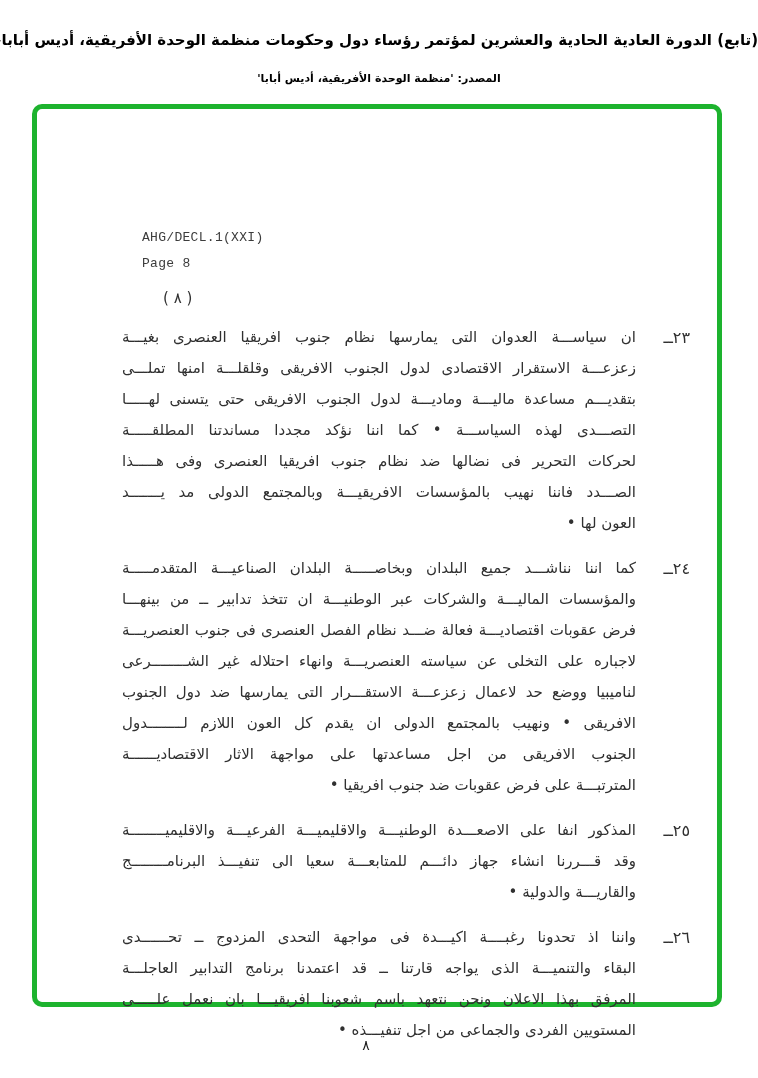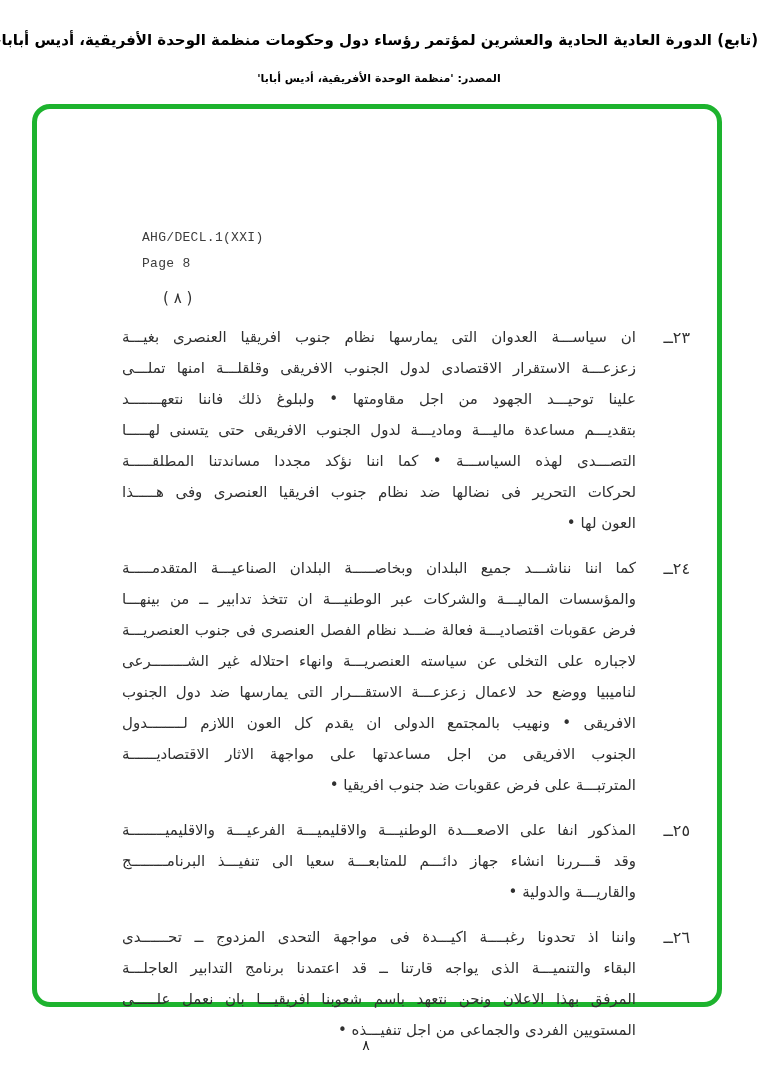--- a/index.html
+++ b/index.html
@@ -51,7 +51,7 @@
     width: 680px;
     height: 893px;
     border: 5px solid #1db32e;
-    border-radius: 18px;
+    border-radius: 10px;
     background: #ffffff;
   }
 

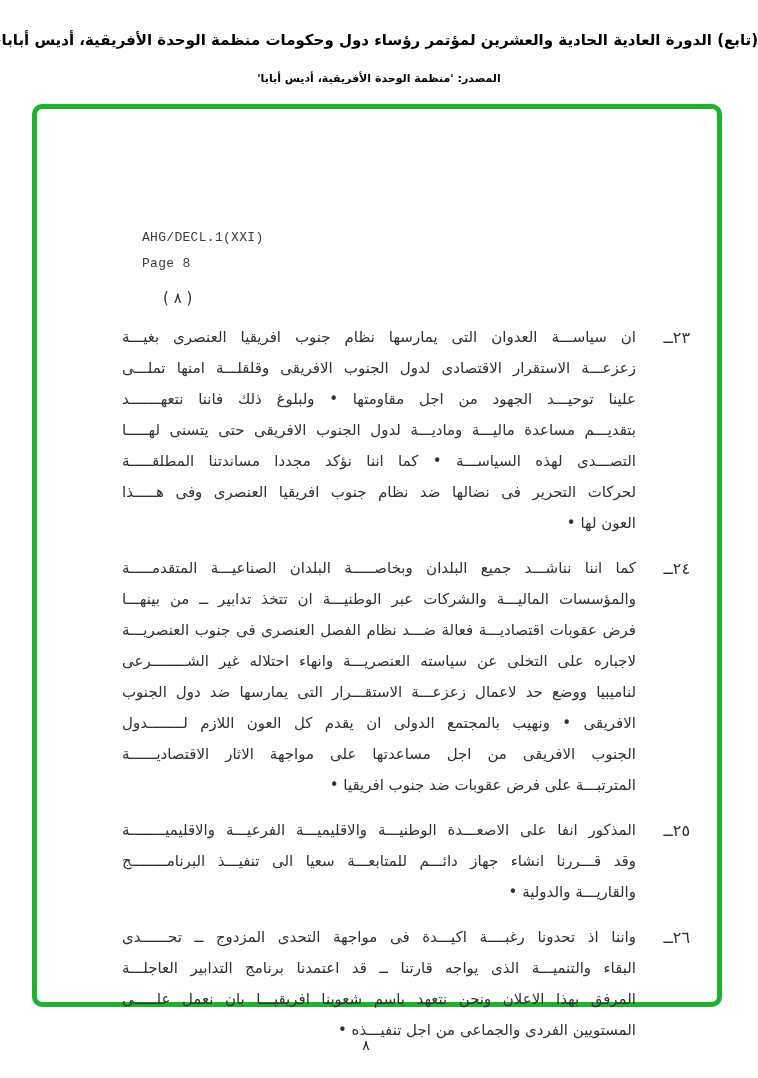--- a/index.html
+++ b/index.html
@@ -146,7 +146,6 @@
     <div class="para-text">
             <div class="line">ان سياســـة العدوان التى يمارسها نظام جنوب افريقيا العنصرى بغيـــة</div>
             <div class="line">زعزعـــة الاستقرار الاقتصادى لدول الجنوب الافريقى وقلقلـــة امنها تملـــى</div>
-            <div class="line">علينا توحيـــد الجهود من اجل مقاومتها • ولبلوغ ذلك فاننا نتعهـــــــد</div>
             <div class="line">بتقديـــم مساعدة ماليـــة وماديـــة لدول الجنوب الافريقى حتى يتسنى لهـــــا</div>
             <div class="line">التصـــدى لهذه السياســـة • كما اننا نؤكد مجددا مساندتنا المطلقـــــة</div>
             <div class="line">لحركات التحرير فى نضالها ضد نظام جنوب افريقيا العنصرى وفى هـــــذا</div>

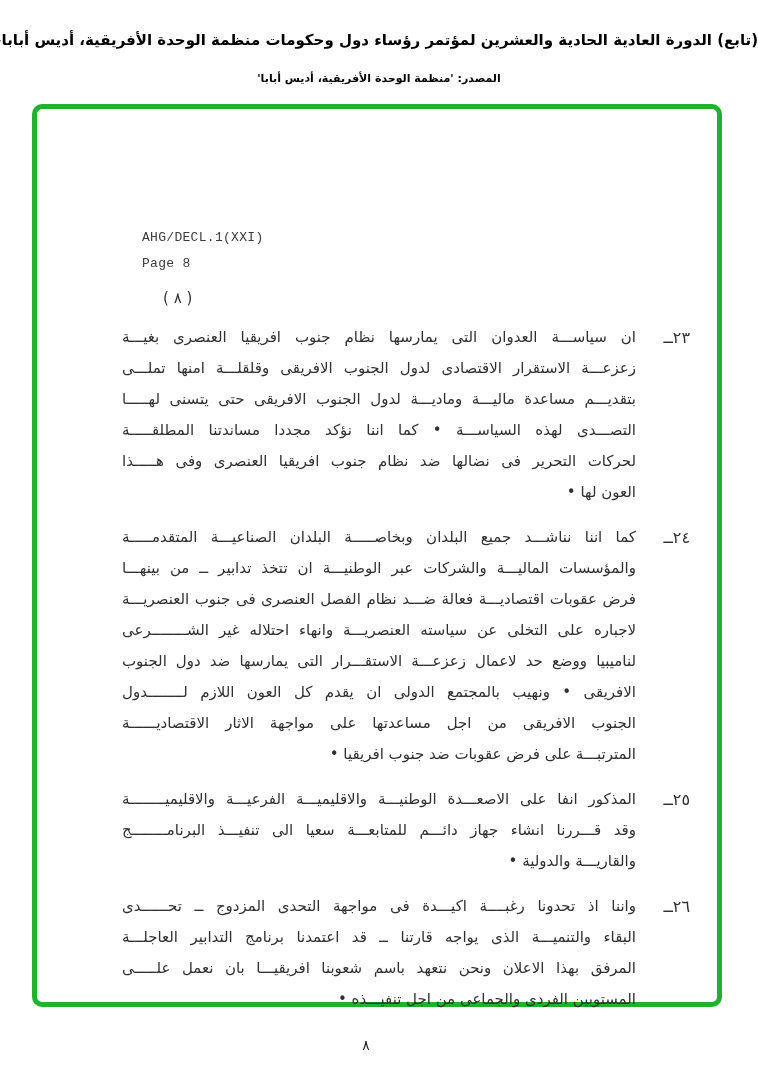--- a/index.html
+++ b/index.html
@@ -149,6 +149,7 @@
             <div class="line">بتقديـــم مساعدة ماليـــة وماديـــة لدول الجنوب الافريقى حتى يتسنى لهـــــا</div>
             <div class="line">التصـــدى لهذه السياســـة • كما اننا نؤكد مجددا مساندتنا المطلقـــــة</div>
             <div class="line">لحركات التحرير فى نضالها ضد نظام جنوب افريقيا العنصرى وفى هـــــذا</div>
+            <div class="line">الصـــدد فاننا نهيب بالمؤسسات الافريقيـــة وبالمجتمع الدولى مد يـــــــد</div>
             <div class="line last">العون لها •</div>
           </div>
   </div>

